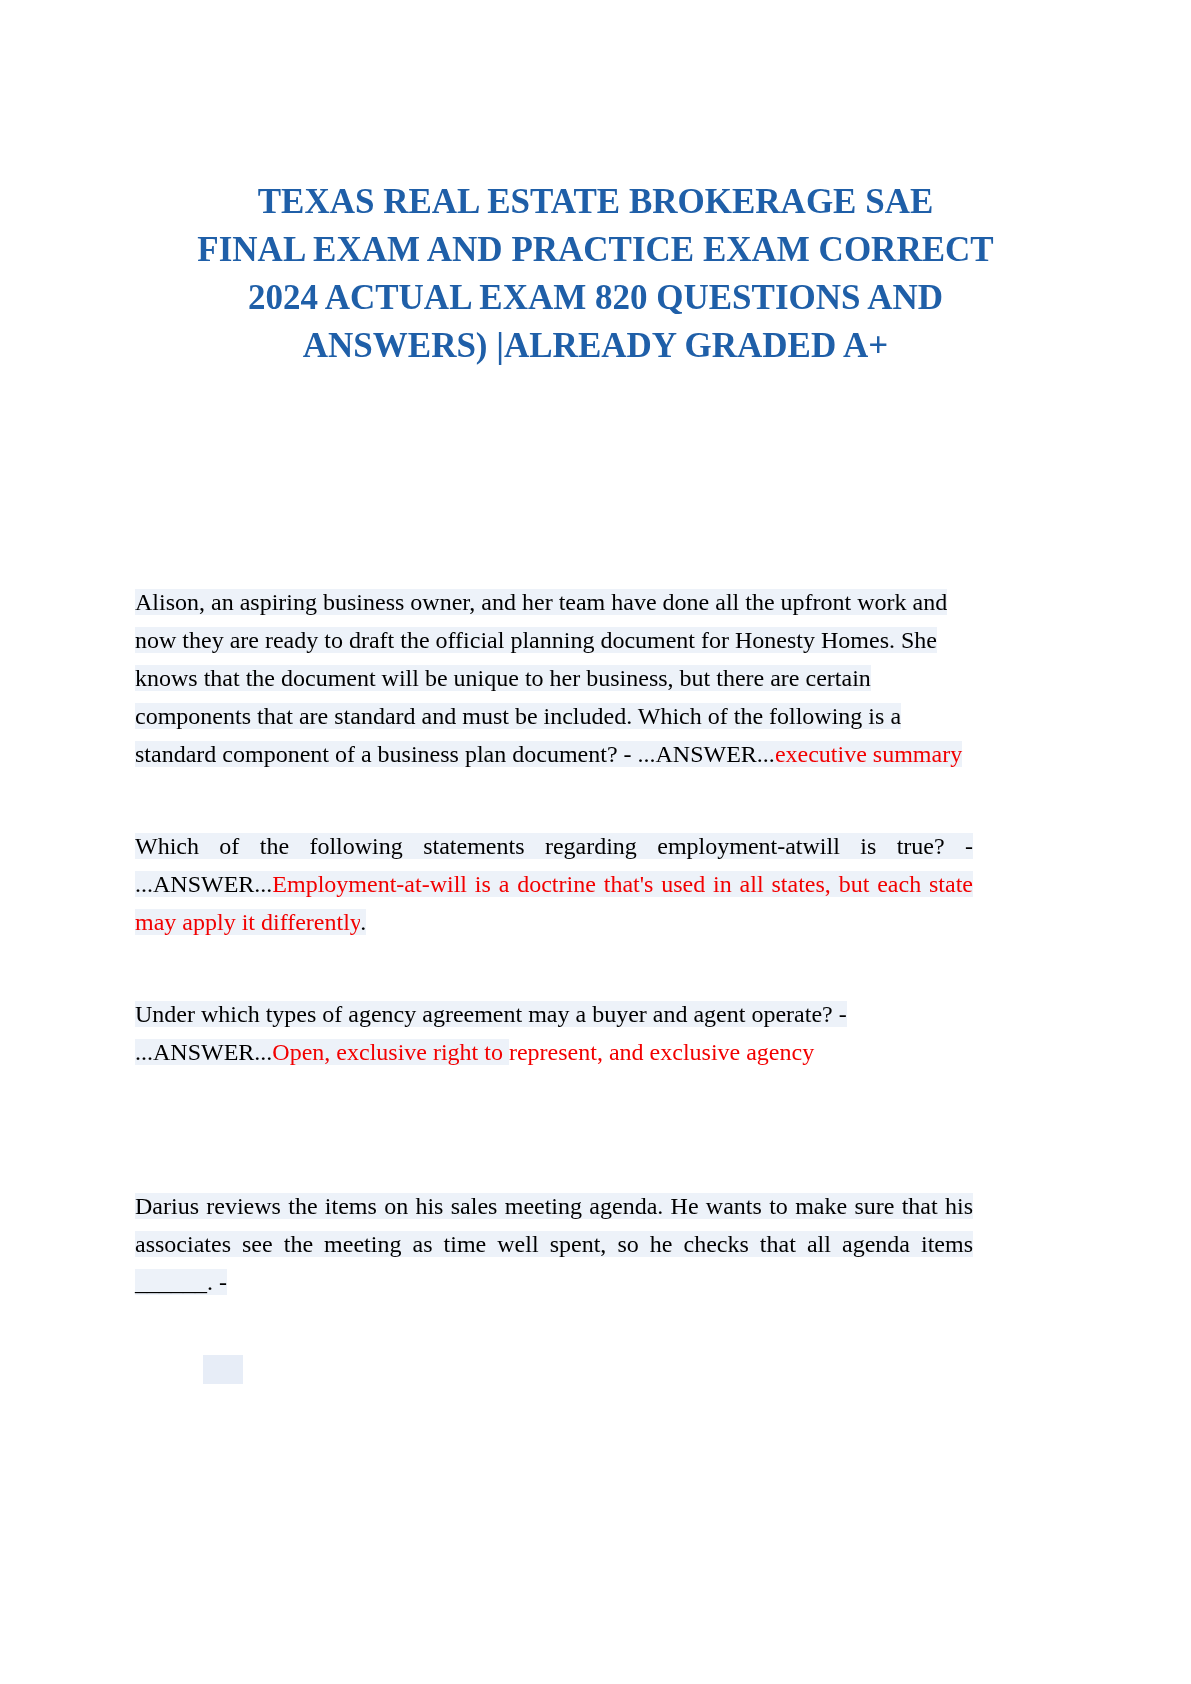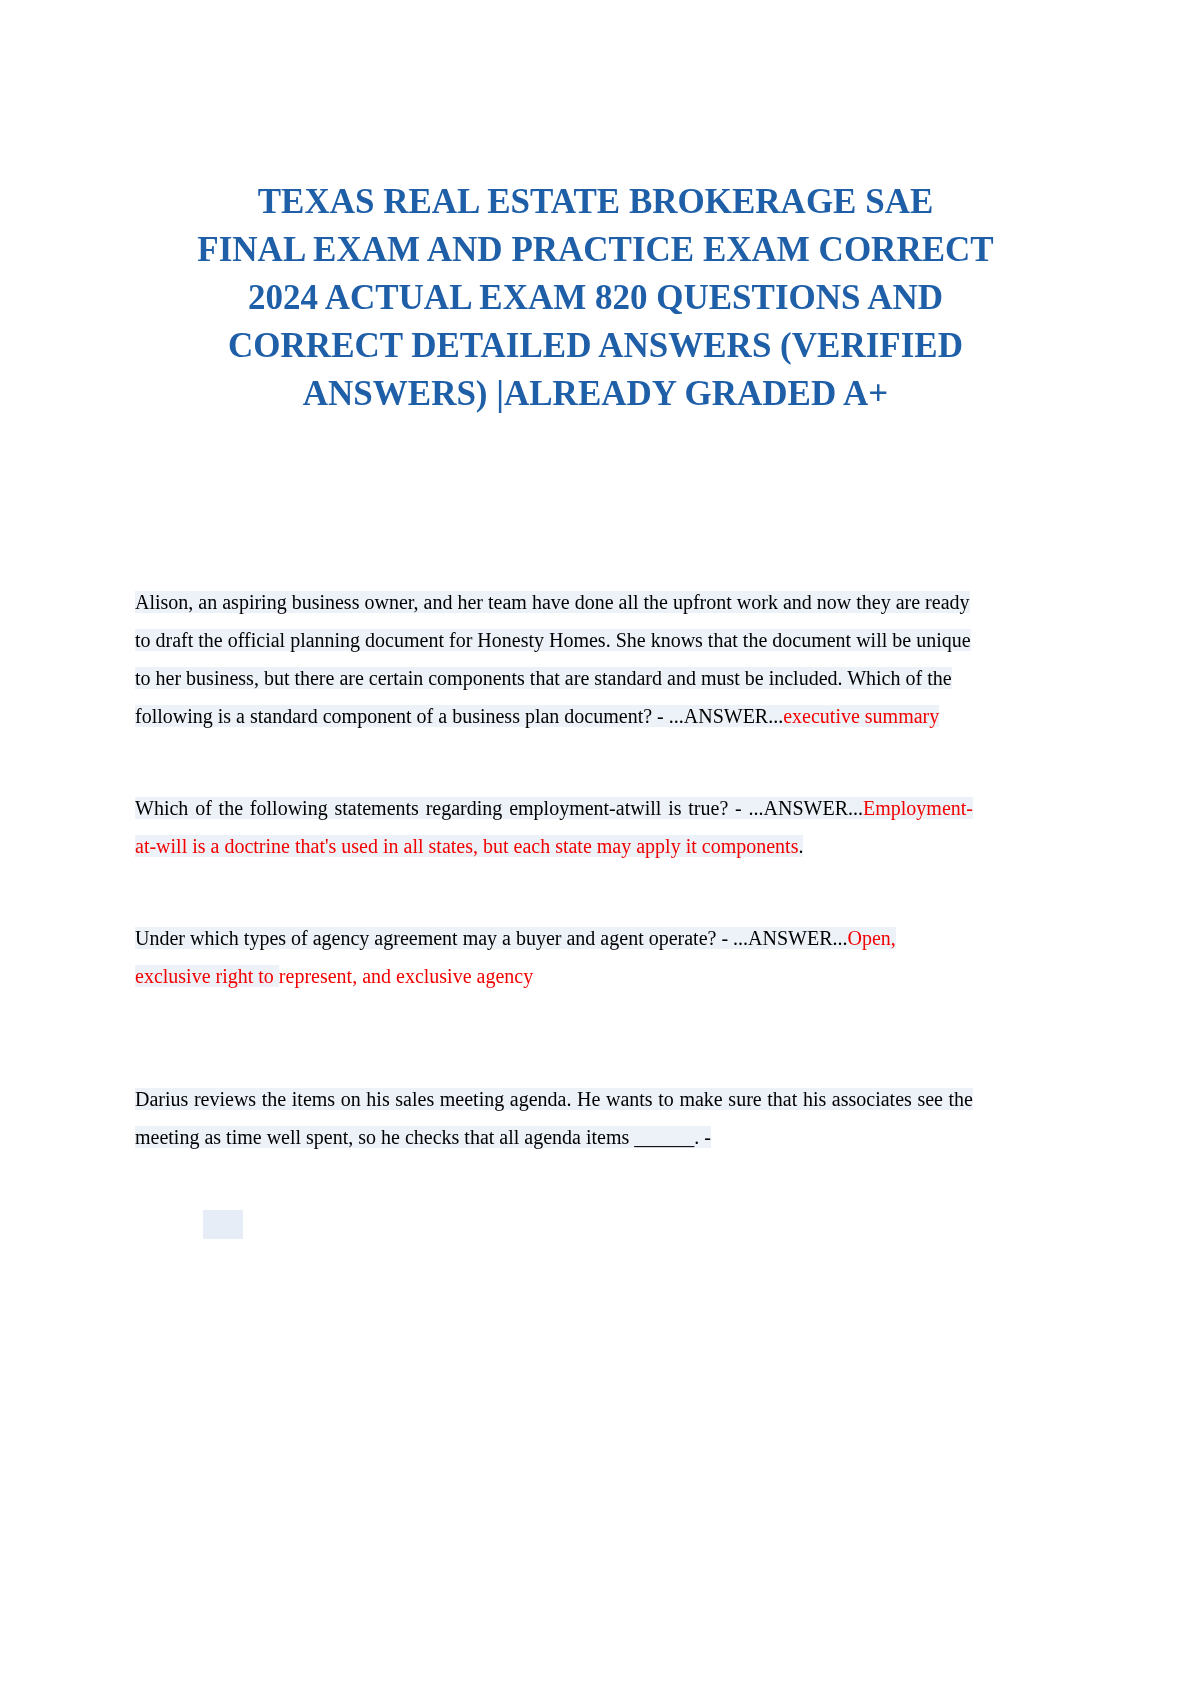--- a/index.html
+++ b/index.html
@@ -62,7 +62,6 @@
     <span class="title-line">TEXAS REAL ESTATE BROKERAGE SAE</span>
     <span class="title-line">FINAL EXAM AND PRACTICE EXAM CORRECT</span>
     <span class="title-line">2024 ACTUAL EXAM 820 QUESTIONS AND</span>
-    <span class="title-line">CORRECT DETAILED ANSWERS (VERIFIED</span>
     <span class="title-line">ANSWERS) |ALREADY GRADED A+</span>
   </h1>
 

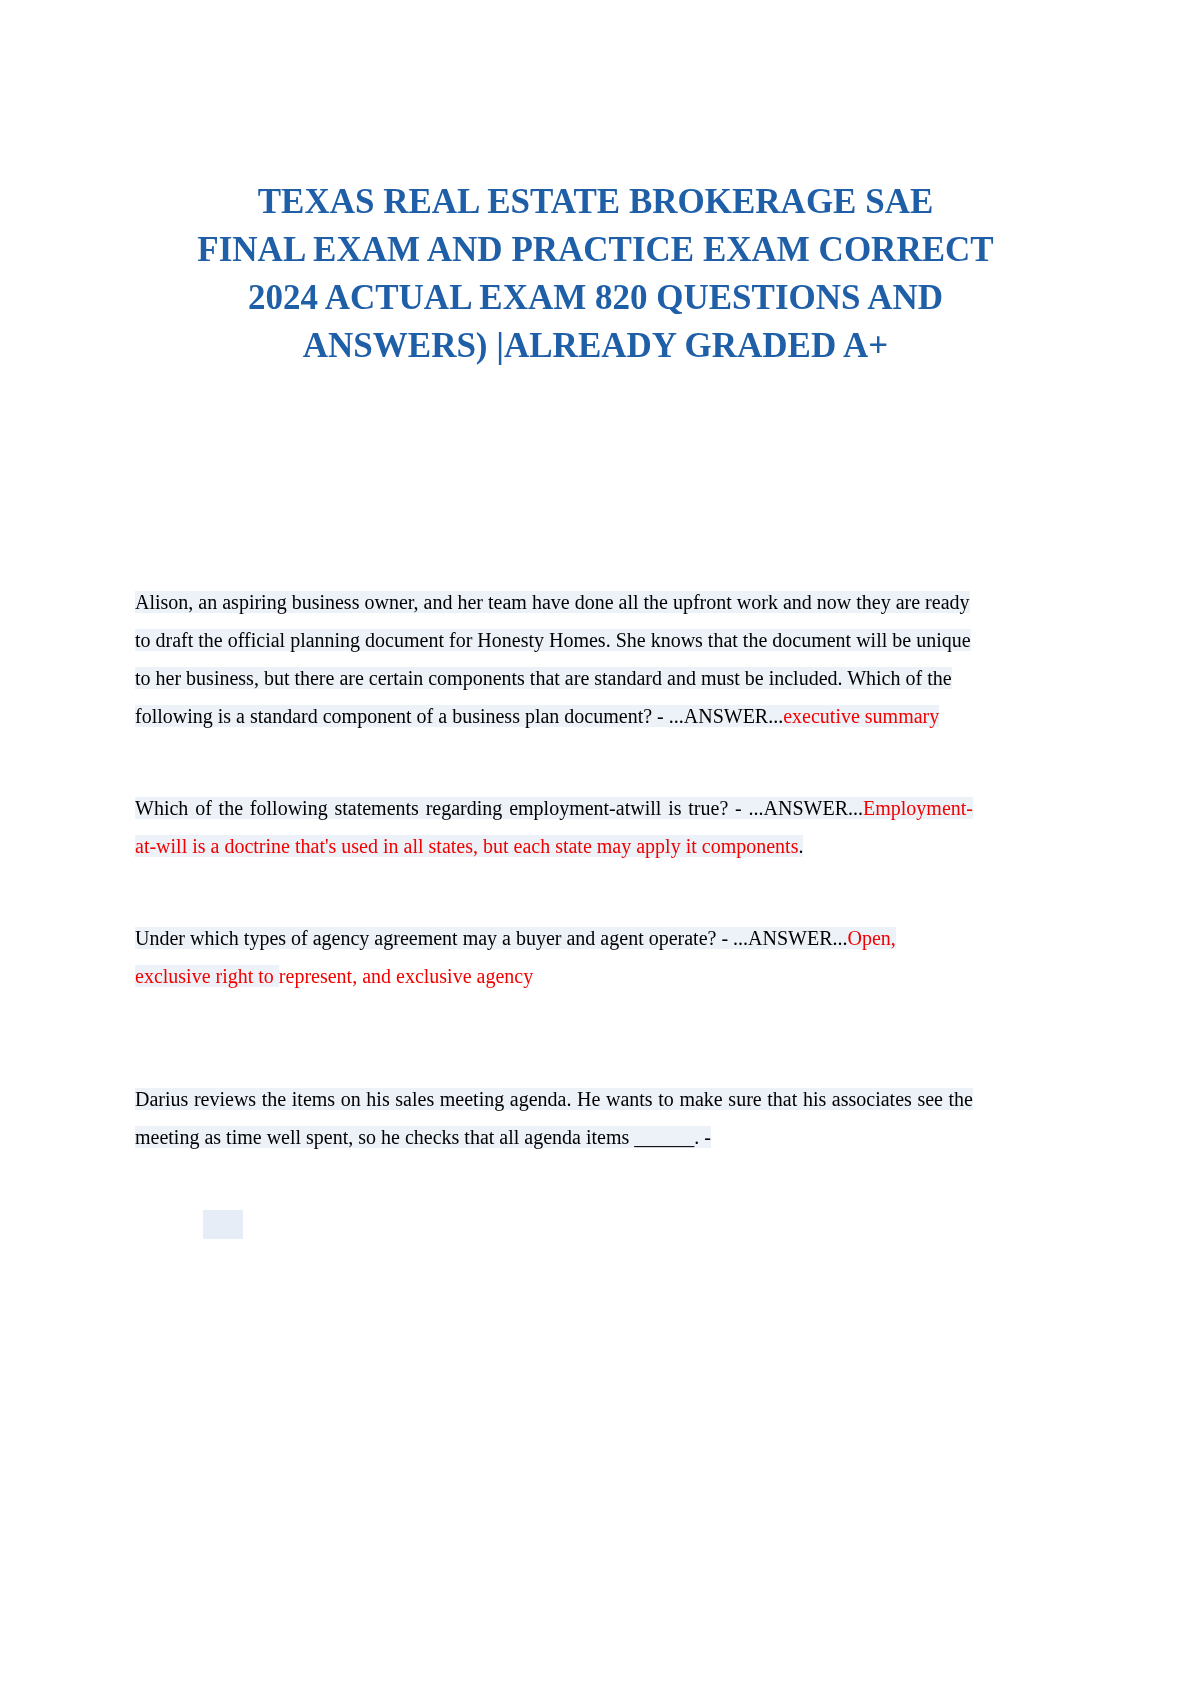--- a/index.html
+++ b/index.html
@@ -36,7 +36,7 @@
     top: 583px;
     left: 135px;
     width: 838px;
-    font-size: 20px;
+    font-size: 24px;
     line-height: 38px;
   }
   p.qa {

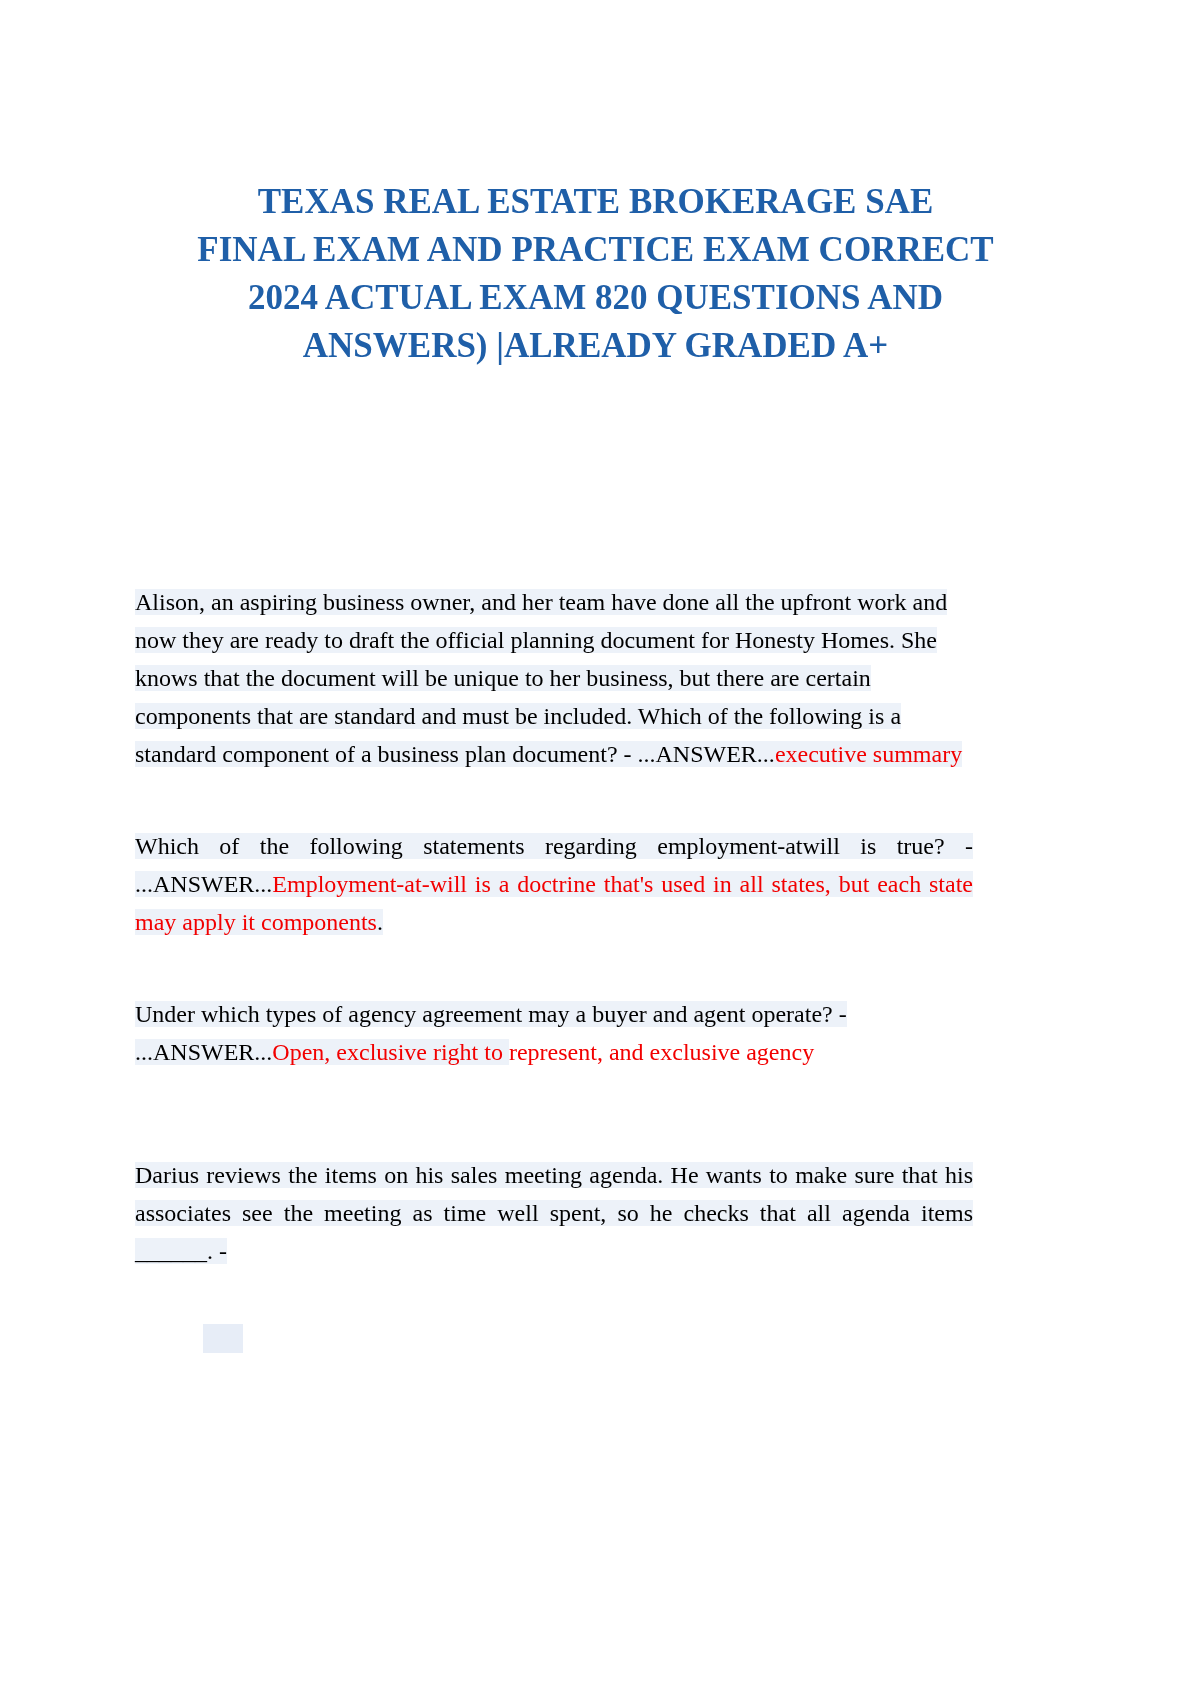--- a/index.html
+++ b/index.html
@@ -69,7 +69,7 @@
 
     <p class="qa"><span class="hl">Alison, an aspiring business owner, and her team have done all the upfront work and now they are ready to draft the official planning document for Honesty Homes. She knows that the document will be unique to her business, but there are certain components that are standard and must be included. Which of the following is a standard component of a business plan document? - ...ANSWER...</span><span class="hl ans">executive summary</span></p>
 
-    <p class="qa justify"><span class="hl">Which of the following statements regarding employment-atwill is true? - ...ANSWER...</span><span class="hl ans">Employment-at-will is a doctrine that's used in all states, but each state may apply it components</span><span class="hl">.</span></p>
+    <p class="qa justify"><span class="hl">Which of the following statements regarding employment-atwill is true? - ...ANSWER...</span><span class="hl ans">Employment-at-will is a doctrine that's used in all states, but each state may apply it differently</span><span class="hl">.</span></p>
 
     <p class="qa"><span class="hl">Under which types of agency agreement may a buyer and agent operate? - ...ANSWER...</span><span class="hl ans">Open, exclusive right to </span><span class="ans">represent, and exclusive agency</span></p>
 

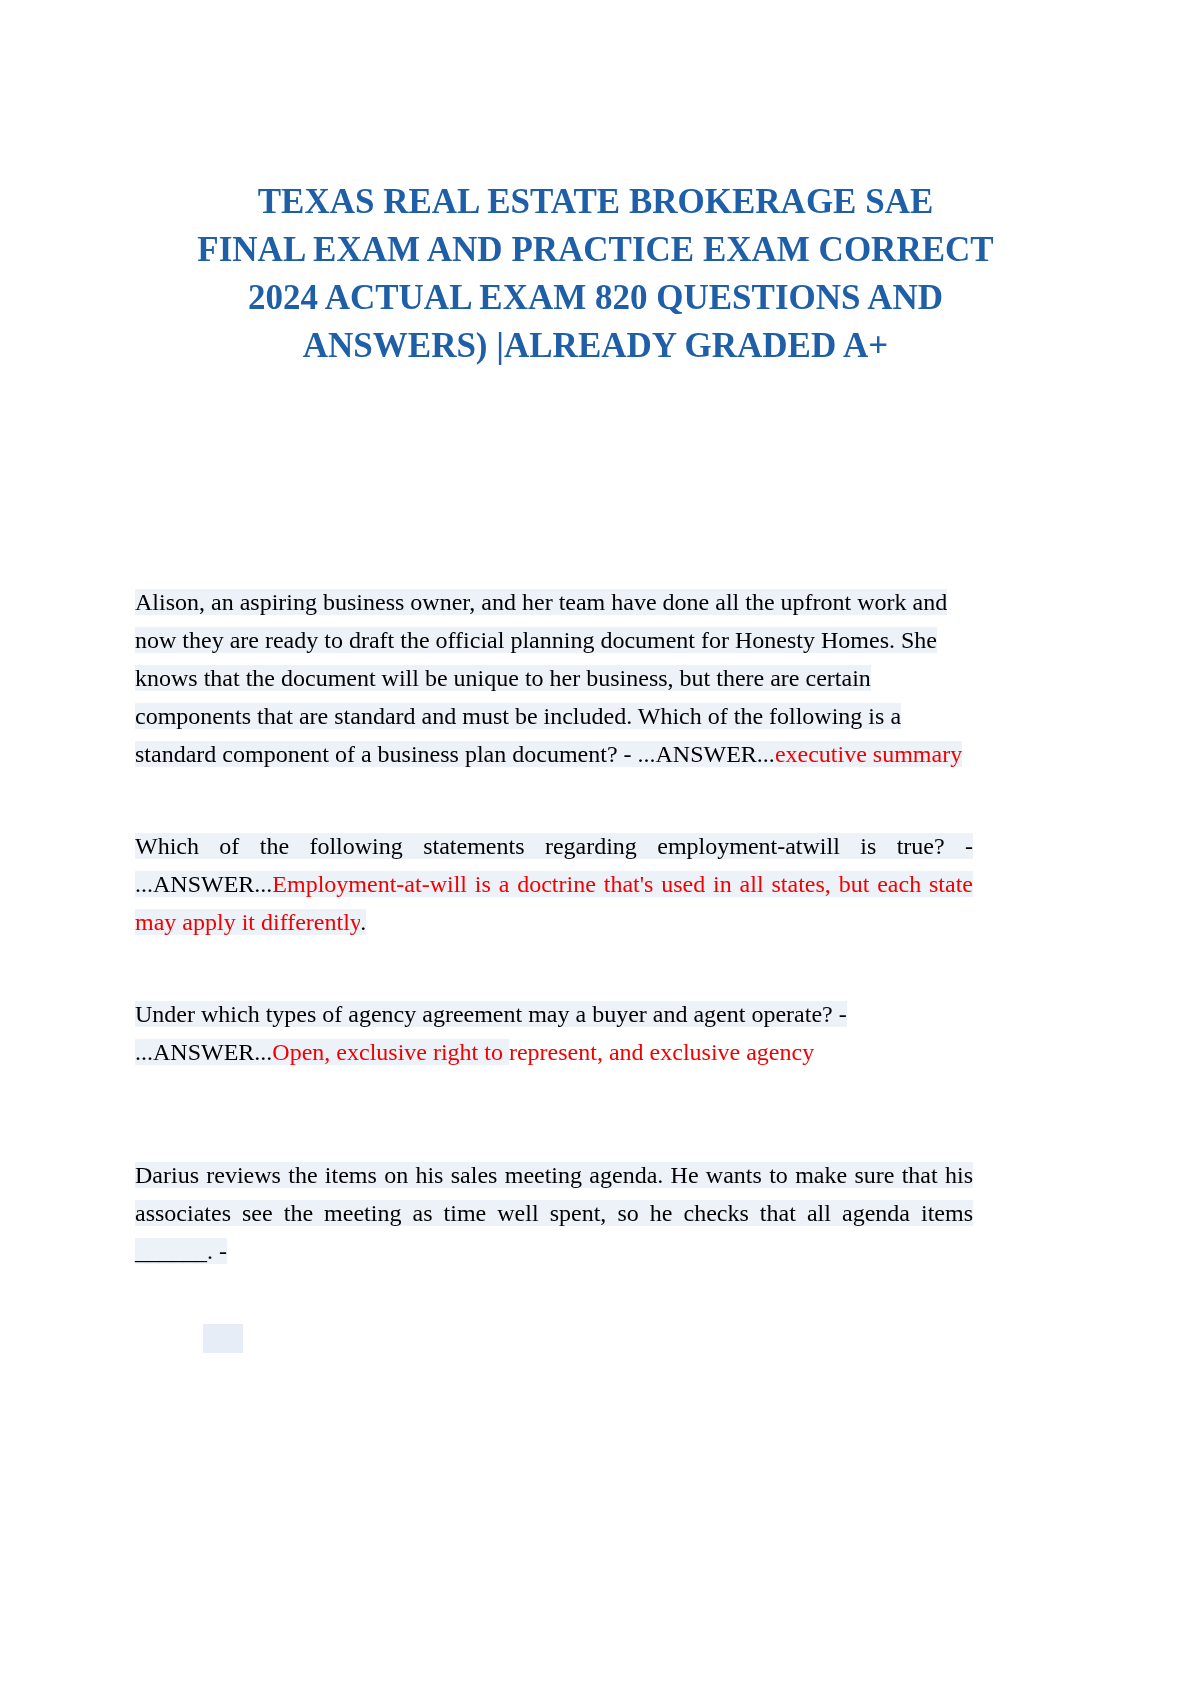--- a/index.html
+++ b/index.html
@@ -43,7 +43,7 @@
     margin: 0 0 54px 0;
   }
   p.qa.justify { text-align: justify; }
-  p.qa.big-gap { margin-top: 85px; }
+  p.qa.big-gap { margin-top: 116px; }
   .hl { background-color: #EDF2F9; }
   .ans { color: #F20000; }
   .blank-hl {

